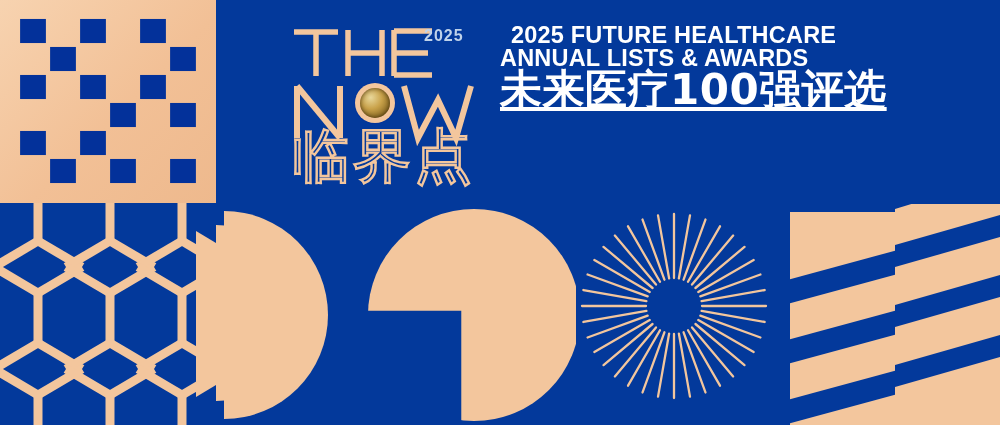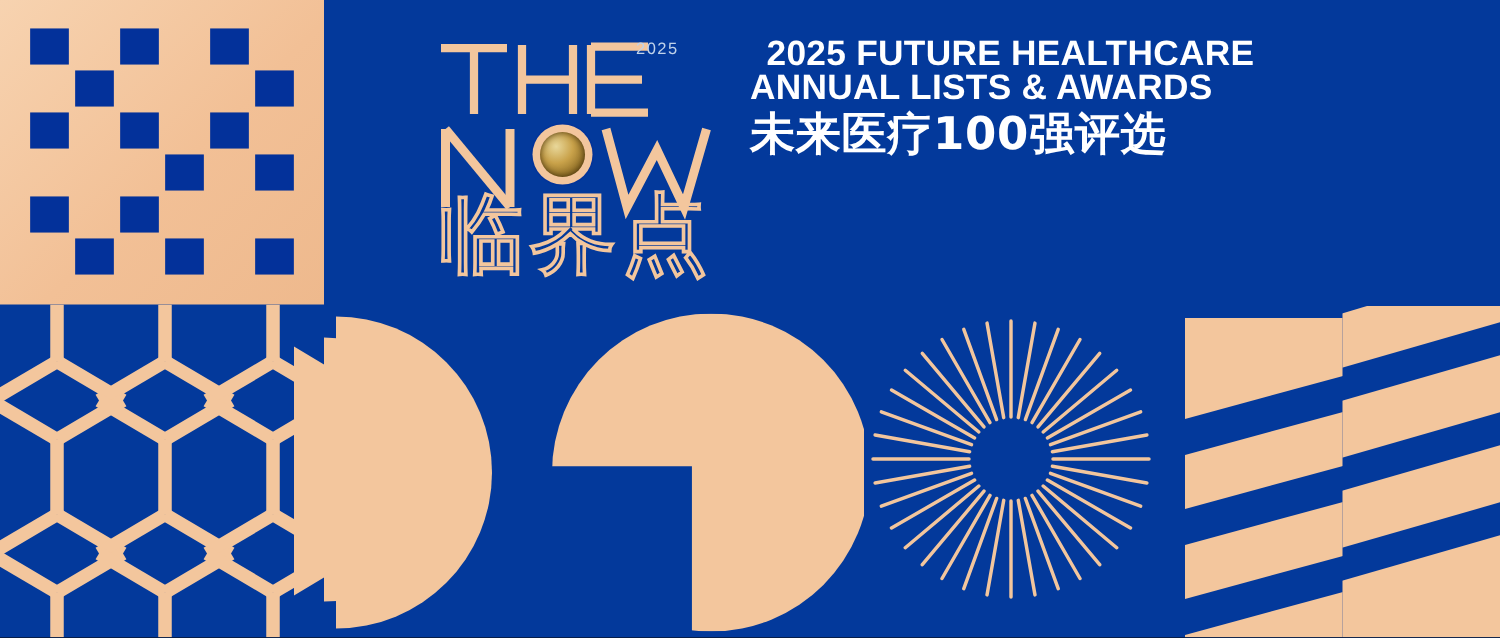--- a/index.html
+++ b/index.html
@@ -125,11 +125,11 @@
     position: absolute;
     left: 424px;
     top: 27px;
-    font-size: 11px;
+    font-size: 16px;
     letter-spacing: 1px;
     color: #BFD2EA;
     font-family: "Liberation Sans", sans-serif;
-    font-weight: 400;
+    font-weight: 700;
   }
   .gold-ball {
     position: absolute;

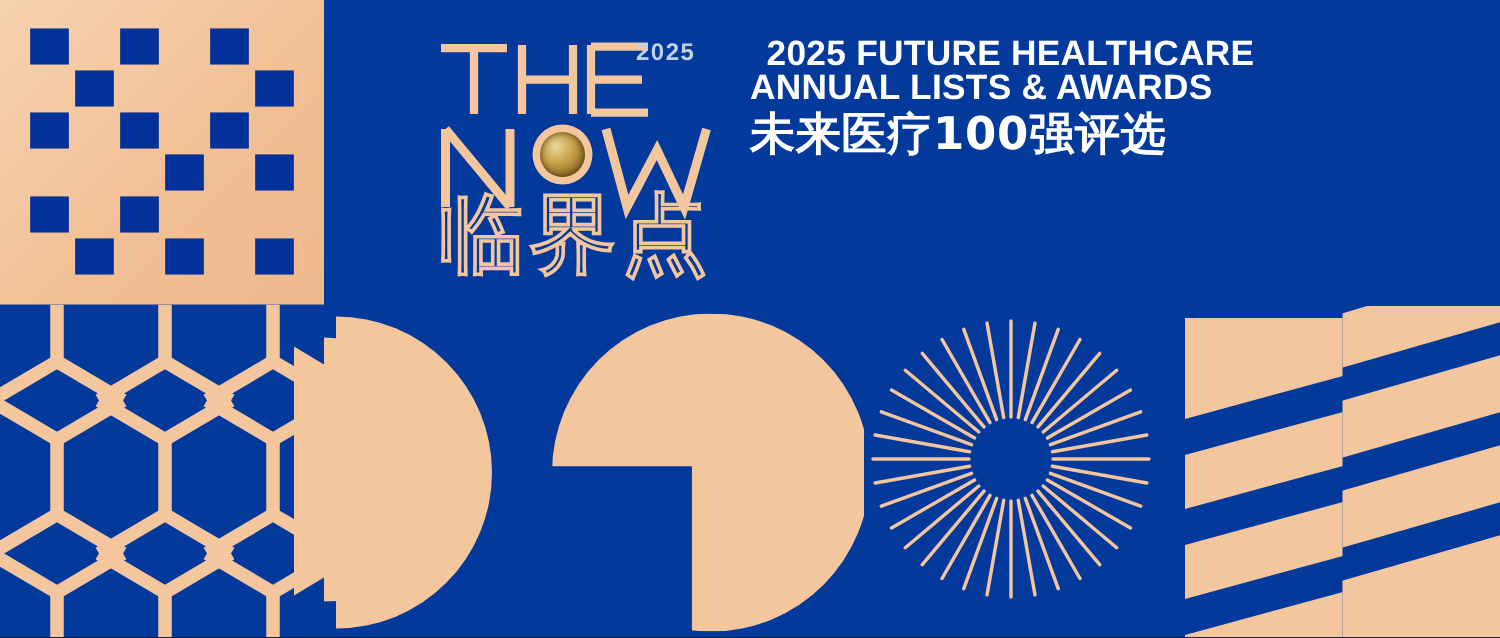--- a/index.html
+++ b/index.html
@@ -180,11 +180,12 @@
     color: #FFFFFF;
     font-family: "DejaVu Sans", "Liberation Sans", sans-serif;
     font-weight: bold;
-    font-size: 30px;
+    font-size: 42px;
     letter-spacing: 0.5px;
     line-height: 36px;
     margin-top: 2px;
     white-space: nowrap;
+    text-decoration: underline;
   }
 </style>
 </head>

